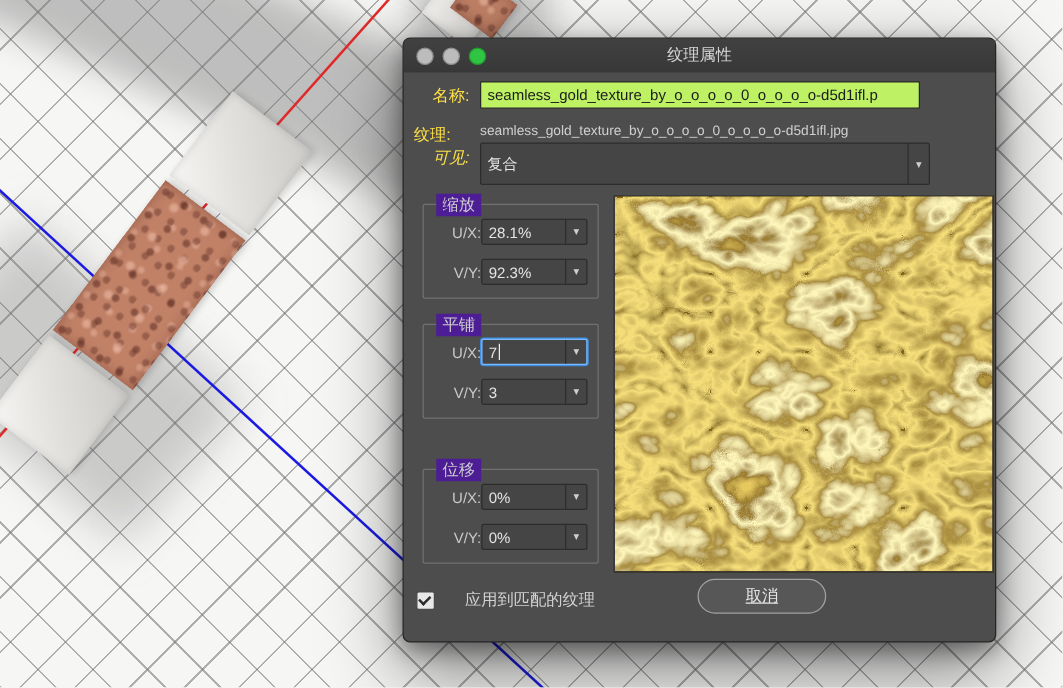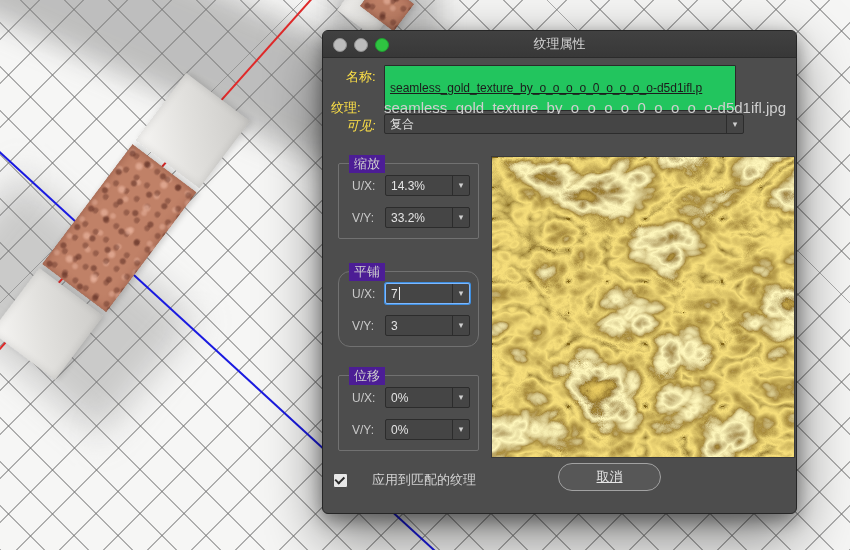--- a/index.html
+++ b/index.html
@@ -45,8 +45,8 @@
   .title{flex:1;text-align:center;font-size:13px;font-weight:500;color:#d6d6d6;}
 
   .lbl{position:absolute;font-size:13px;color:#fde047;}
-  .name-input{position:absolute;left:61px;top:34px;width:340px;height:20px;background:#22c55e;border:1px solid #2a2a2a;
-    border-radius:1px;font-size:12px;color:#1c1c1c;padding:12px 5px;outline:none;font-family:"Liberation Sans",sans-serif;text-decoration:underline;}
+  .name-input{position:absolute;left:61px;top:34px;width:340px;height:20px;background:#bef264;border:1px solid #2a2a2a;
+    border-radius:1px;font-size:12px;color:#1c1c1c;padding:0 5px;outline:none;font-family:"Liberation Sans",sans-serif;}
   .texture-val{position:absolute;left:61px;top:68px;font-size:15px;color:#cfcfcf;white-space:nowrap;}
 
   .combo{height:21px;background:#454545;border:1px solid #2c2c2c;border-radius:2px;display:flex;align-items:stretch;box-sizing:border-box;}

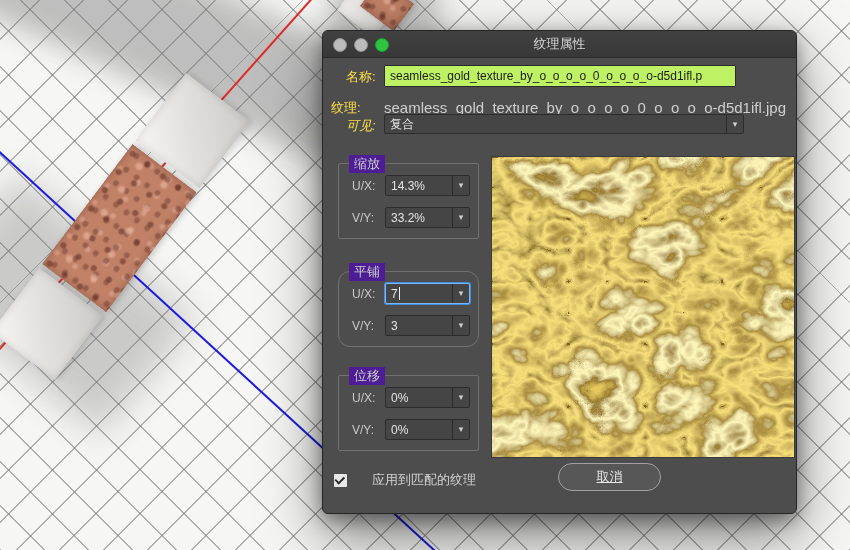--- a/index.html
+++ b/index.html
@@ -47,7 +47,7 @@
   .lbl{position:absolute;font-size:13px;color:#fde047;}
   .name-input{position:absolute;left:61px;top:34px;width:340px;height:20px;background:#bef264;border:1px solid #2a2a2a;
     border-radius:1px;font-size:12px;color:#1c1c1c;padding:0 5px;outline:none;font-family:"Liberation Sans",sans-serif;}
-  .texture-val{position:absolute;left:61px;top:68px;font-size:15px;color:#cfcfcf;white-space:nowrap;}
+  .texture-val{position:absolute;left:61px;top:68px;font-size:11px;color:#cfcfcf;white-space:nowrap;}
 
   .combo{height:21px;background:#454545;border:1px solid #2c2c2c;border-radius:2px;display:flex;align-items:stretch;box-sizing:border-box;}
   .combo .cval{flex:1;display:flex;align-items:center;padding:0 5px;font-size:12px;color:#e4e4e4;overflow:hidden;white-space:nowrap;}

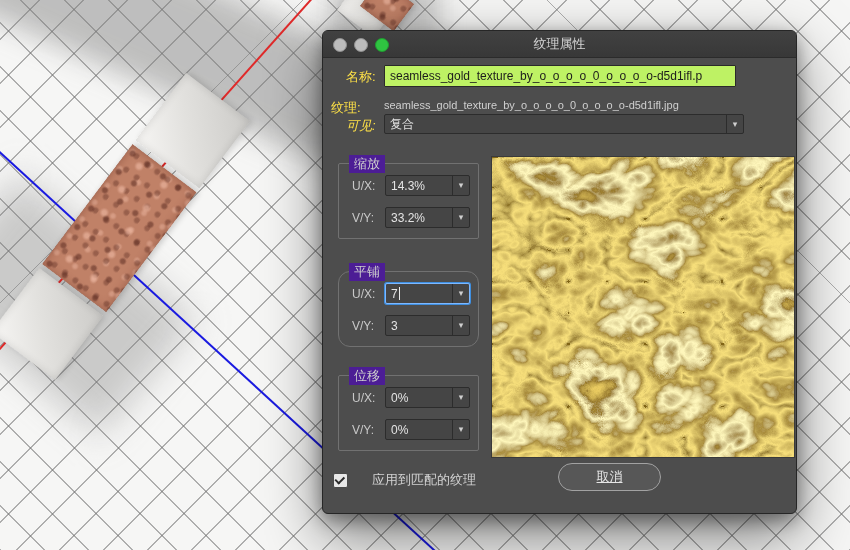--- a/index.html
+++ b/index.html
@@ -54,7 +54,7 @@
   .combo .cbtn{width:16px;border-left:1px solid #2c2c2c;display:flex;align-items:center;justify-content:center;color:#cfcfcf;font-size:9px;line-height:1;}
   .combo.focused{border:1px solid #7db8ff;box-shadow:0 0 0 1px #3f8fe0;}
   .caret{width:1px;height:13px;background:#ececec;margin-left:1px;}
-  .combo.visible-combo{position:absolute;left:61px;top:83px;width:360px;height:20px;}
+  .combo.visible-combo{position:absolute;left:61px;top:83px;width:360px;height:34px;}
 
   .group{position:absolute;left:15px;width:141px;height:76px;border:1px solid #717171;border-radius:2px;box-sizing:border-box;}
   .group.g1{top:132px;} .group.g2{top:240px;border-radius:12px;} .group.g3{top:344px;}

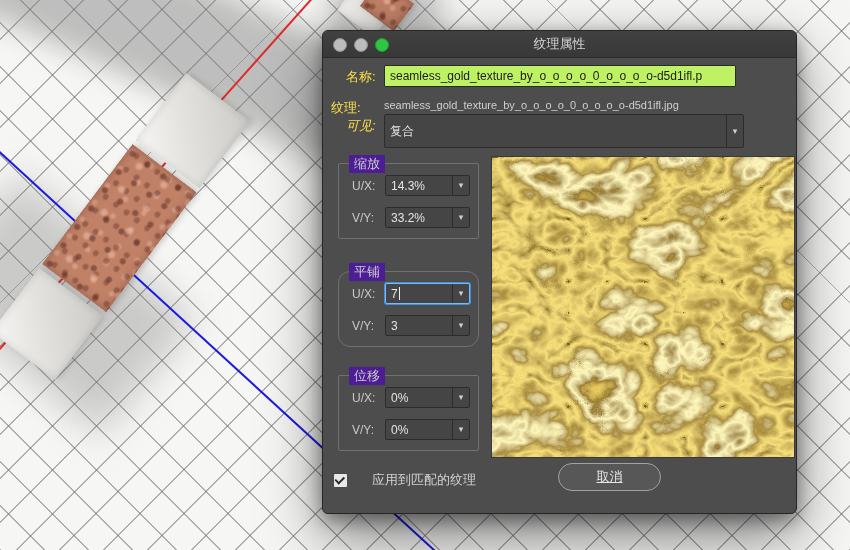--- a/index.html
+++ b/index.html
@@ -59,7 +59,7 @@
   .group{position:absolute;left:15px;width:141px;height:76px;border:1px solid #717171;border-radius:2px;box-sizing:border-box;}
   .group.g1{top:132px;} .group.g2{top:240px;border-radius:12px;} .group.g3{top:344px;}
   .gtitle{position:absolute;top:-9px;left:10px;background:#4c1d95;padding:0 5px;font-size:13px;color:#cdcdcd;}
-  .grow{display:flex;align-items:center;margin:11px 8px 0 13px;}
+  .grow{display:flex;align-items:center;margin:11px 8px 0 13px;text-align:right;}
   .grow .glabel{width:33px;font-size:12px;color:#c9c9c9;flex:none;}
   .grow .combo{flex:1;}
 

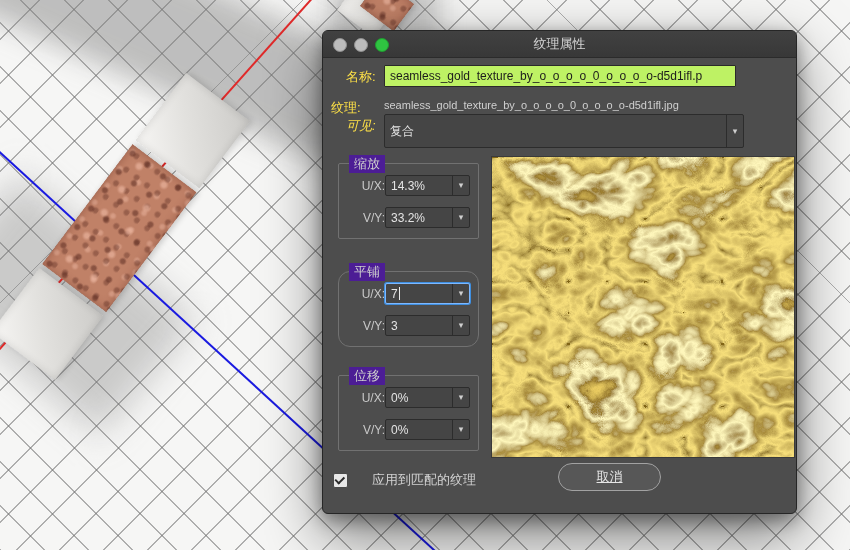--- a/index.html
+++ b/index.html
@@ -123,7 +123,7 @@
     <div class="grow">
       <span class="glabel">U/X:</span>
       <div class="combo">
-        <span class="cval">14.3%</span>
+        <span class="cval">28.1%</span>
         <span class="cbtn">▾</span>
       </div>
     </div>

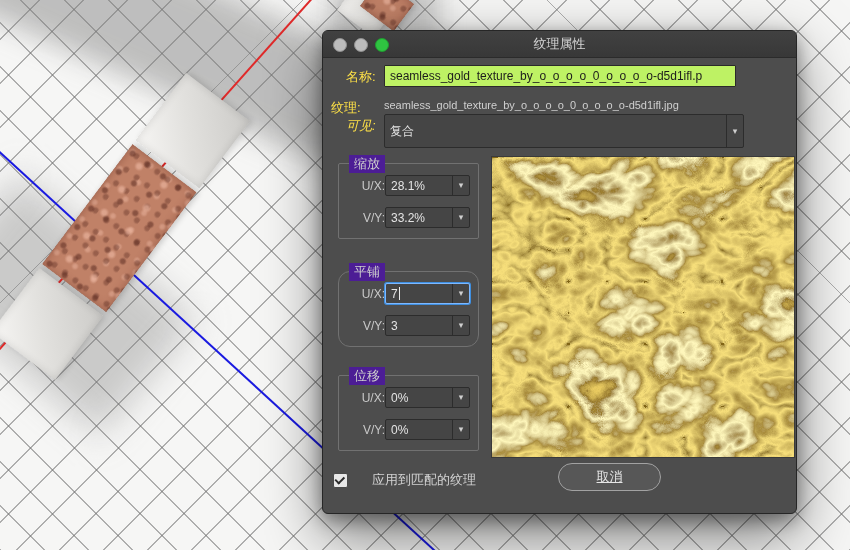--- a/index.html
+++ b/index.html
@@ -130,7 +130,7 @@
     <div class="grow">
       <span class="glabel">V/Y:</span>
       <div class="combo">
-        <span class="cval">33.2%</span>
+        <span class="cval">92.3%</span>
         <span class="cbtn">▾</span>
       </div>
     </div>

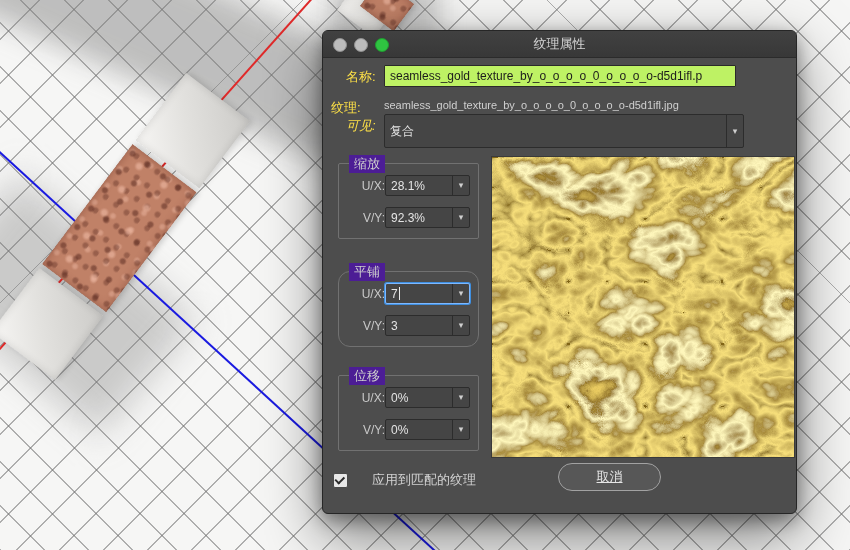--- a/index.html
+++ b/index.html
@@ -57,7 +57,7 @@
   .combo.visible-combo{position:absolute;left:61px;top:83px;width:360px;height:34px;}
 
   .group{position:absolute;left:15px;width:141px;height:76px;border:1px solid #717171;border-radius:2px;box-sizing:border-box;}
-  .group.g1{top:132px;} .group.g2{top:240px;border-radius:12px;} .group.g3{top:344px;}
+  .group.g1{top:132px;} .group.g2{top:228px;} .group.g3{top:344px;}
   .gtitle{position:absolute;top:-9px;left:10px;background:#4c1d95;padding:0 5px;font-size:13px;color:#cdcdcd;}
   .grow{display:flex;align-items:center;margin:11px 8px 0 13px;text-align:right;}
   .grow .glabel{width:33px;font-size:12px;color:#c9c9c9;flex:none;}

